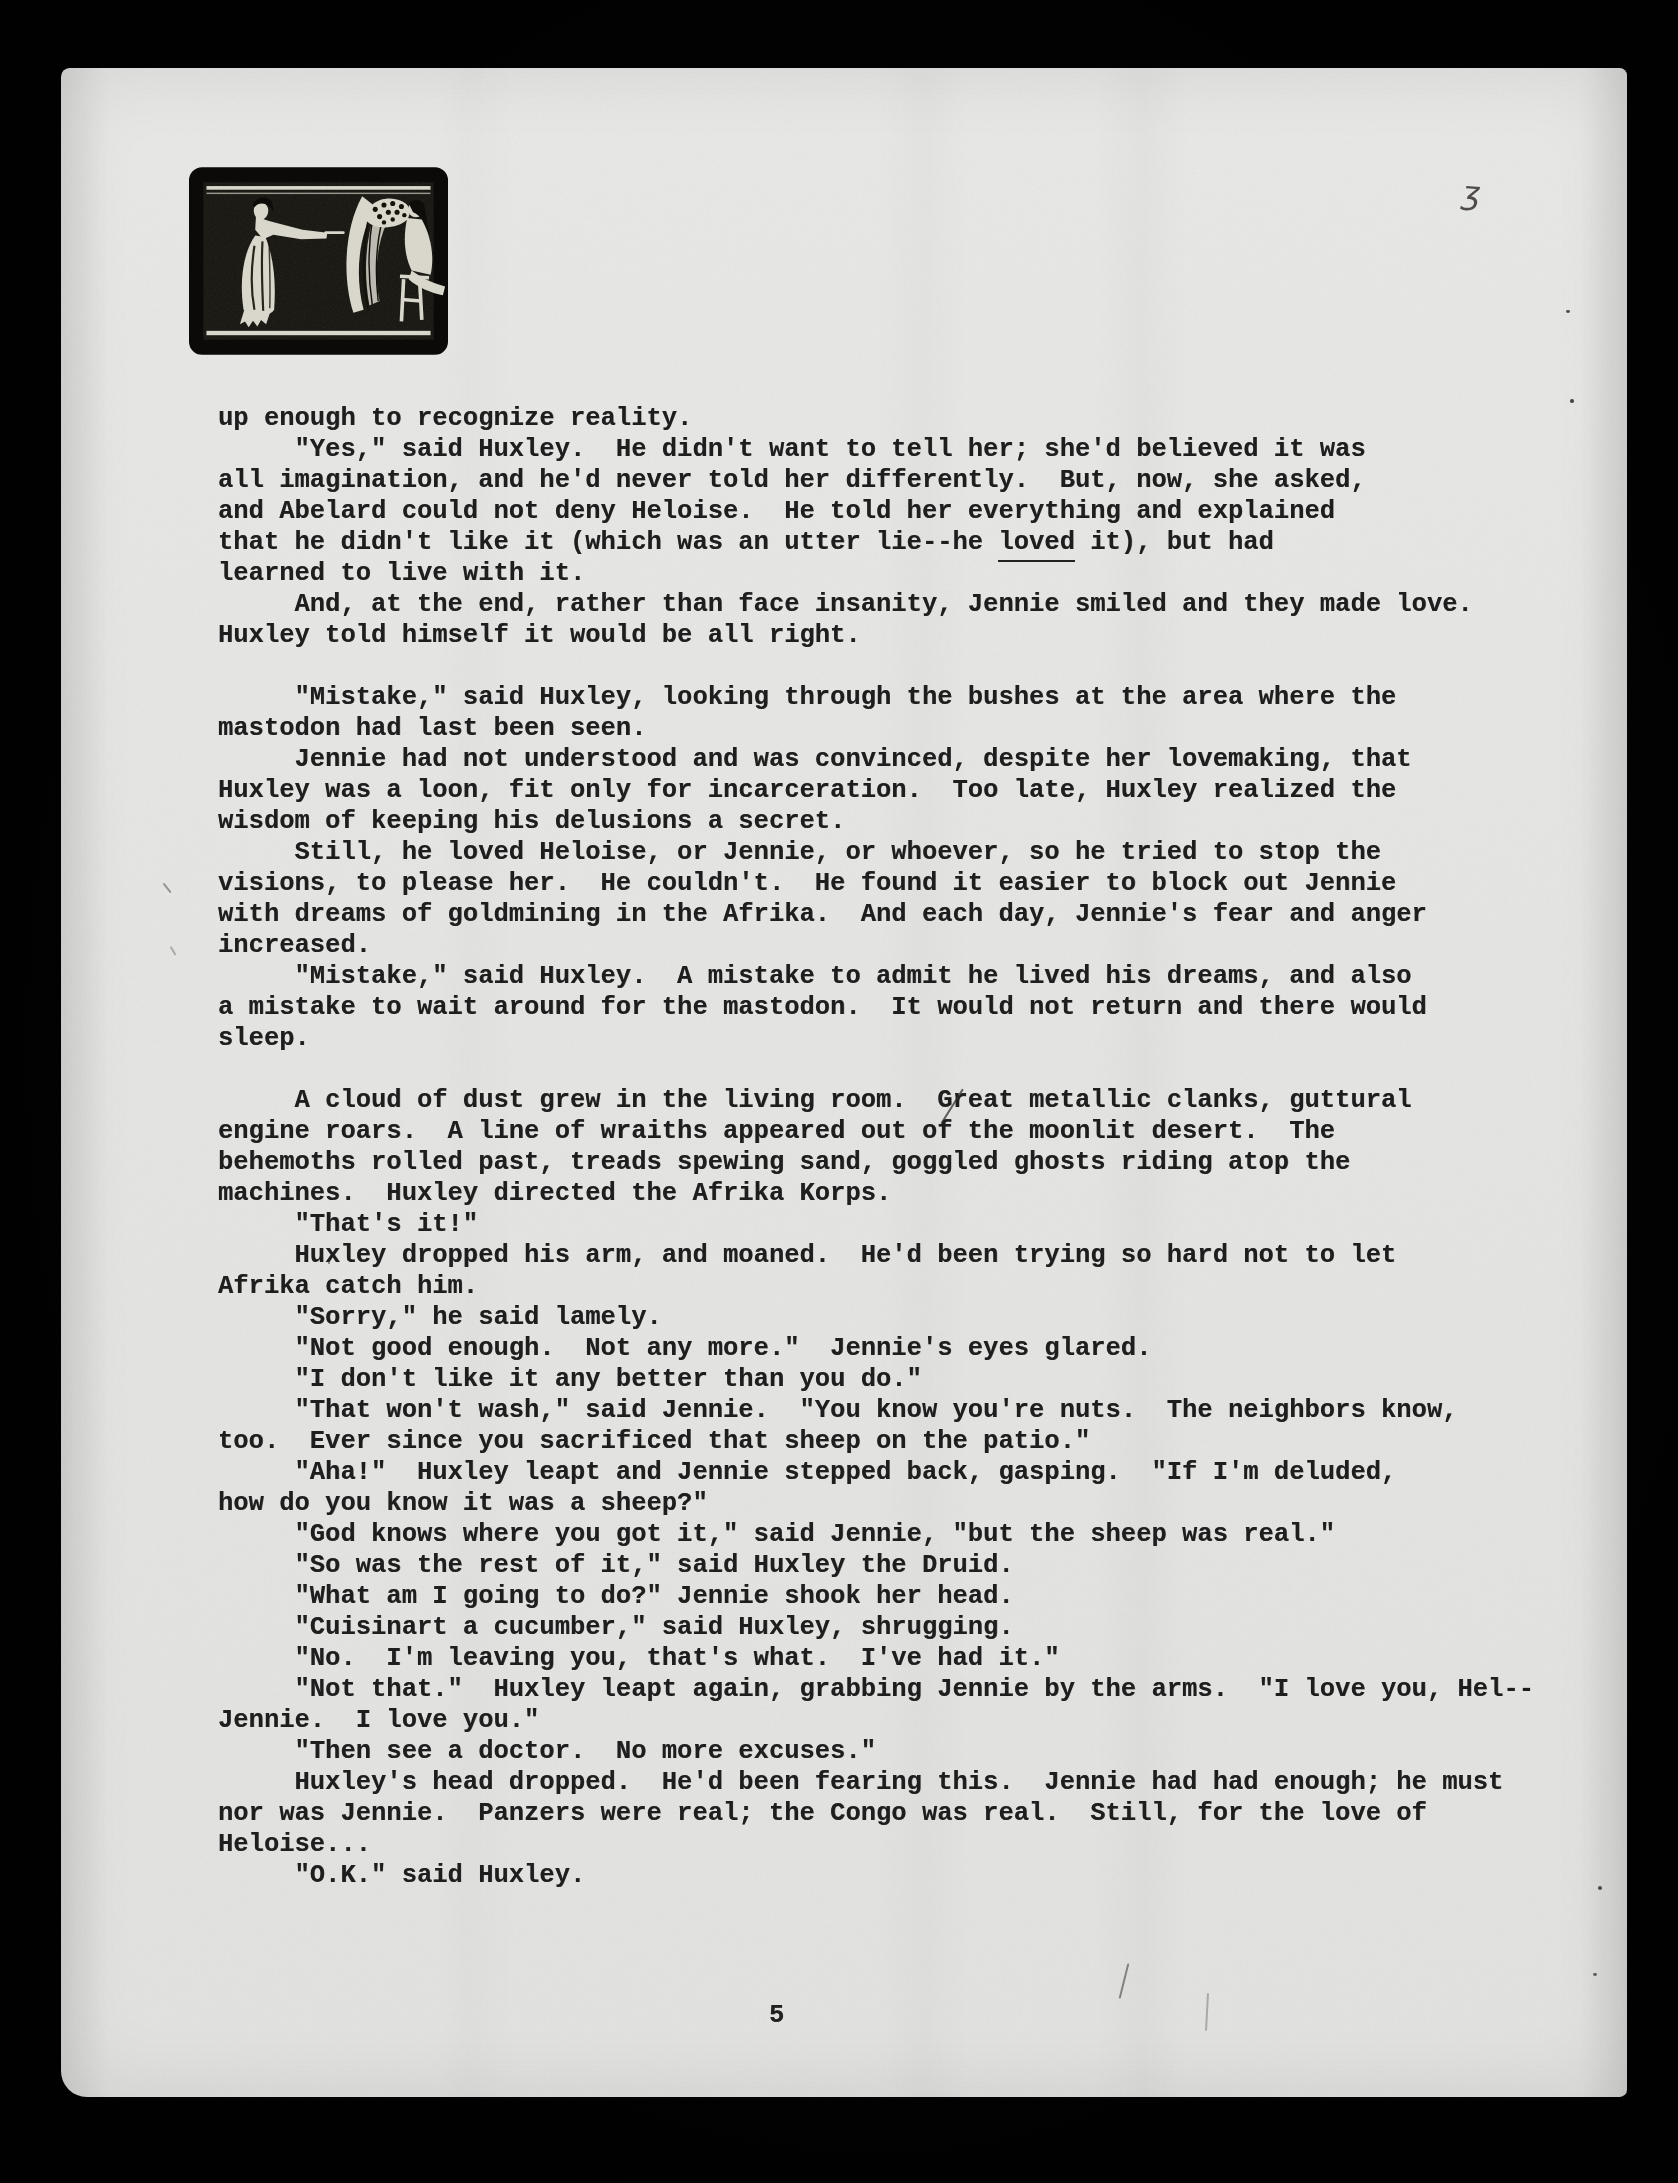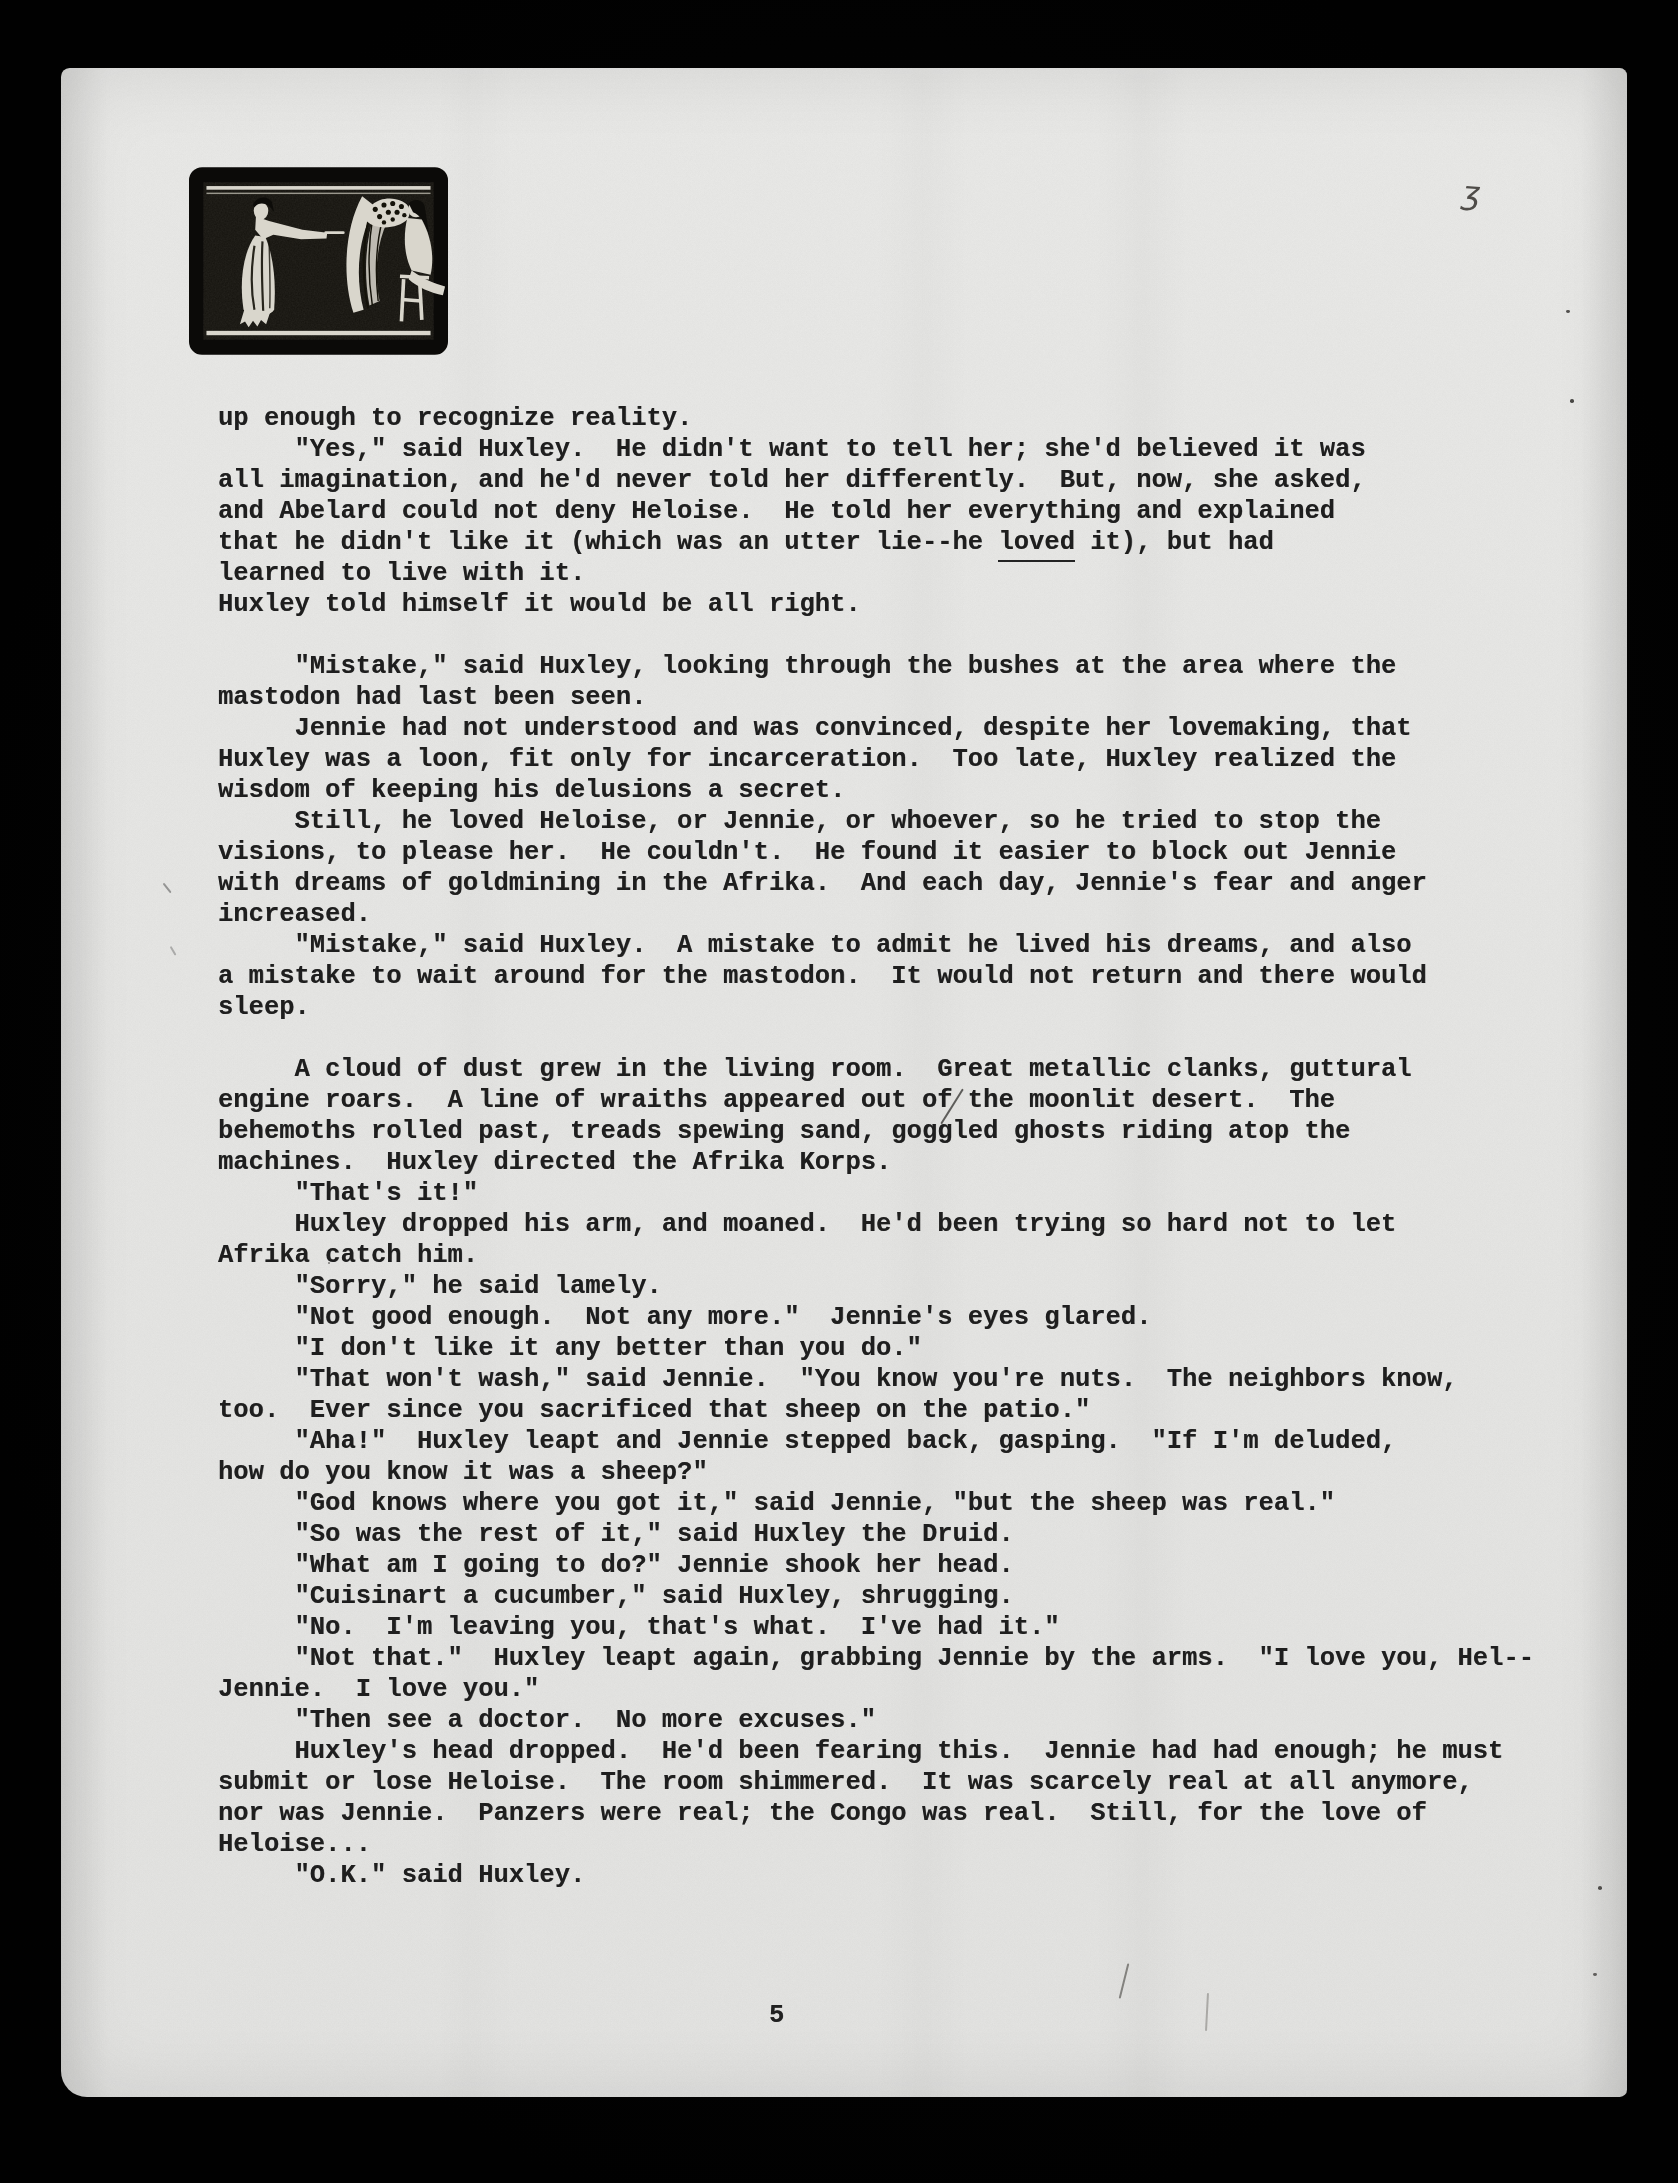--- a/index.html
+++ b/index.html
@@ -146,6 +146,7 @@
         <div class="tline">and Abelard could not deny Heloise.  He told her everything and explained</div>
         <div class="tline"><span>that he didn't like it (which was an utter lie--he </span><span class="u">loved</span><span> it), but had</span></div>
         <div class="tline">learned to live with it.</div>
+        <div class="tline">     And, at the end, rather than face insanity, Jennie smiled and they made love.</div>
         <div class="tline">Huxley told himself it would be all right.</div>
         <div class="tline">&nbsp;</div>
         <div class="tline">     "Mistake," said Huxley, looking through the bushes at the area where the</div>

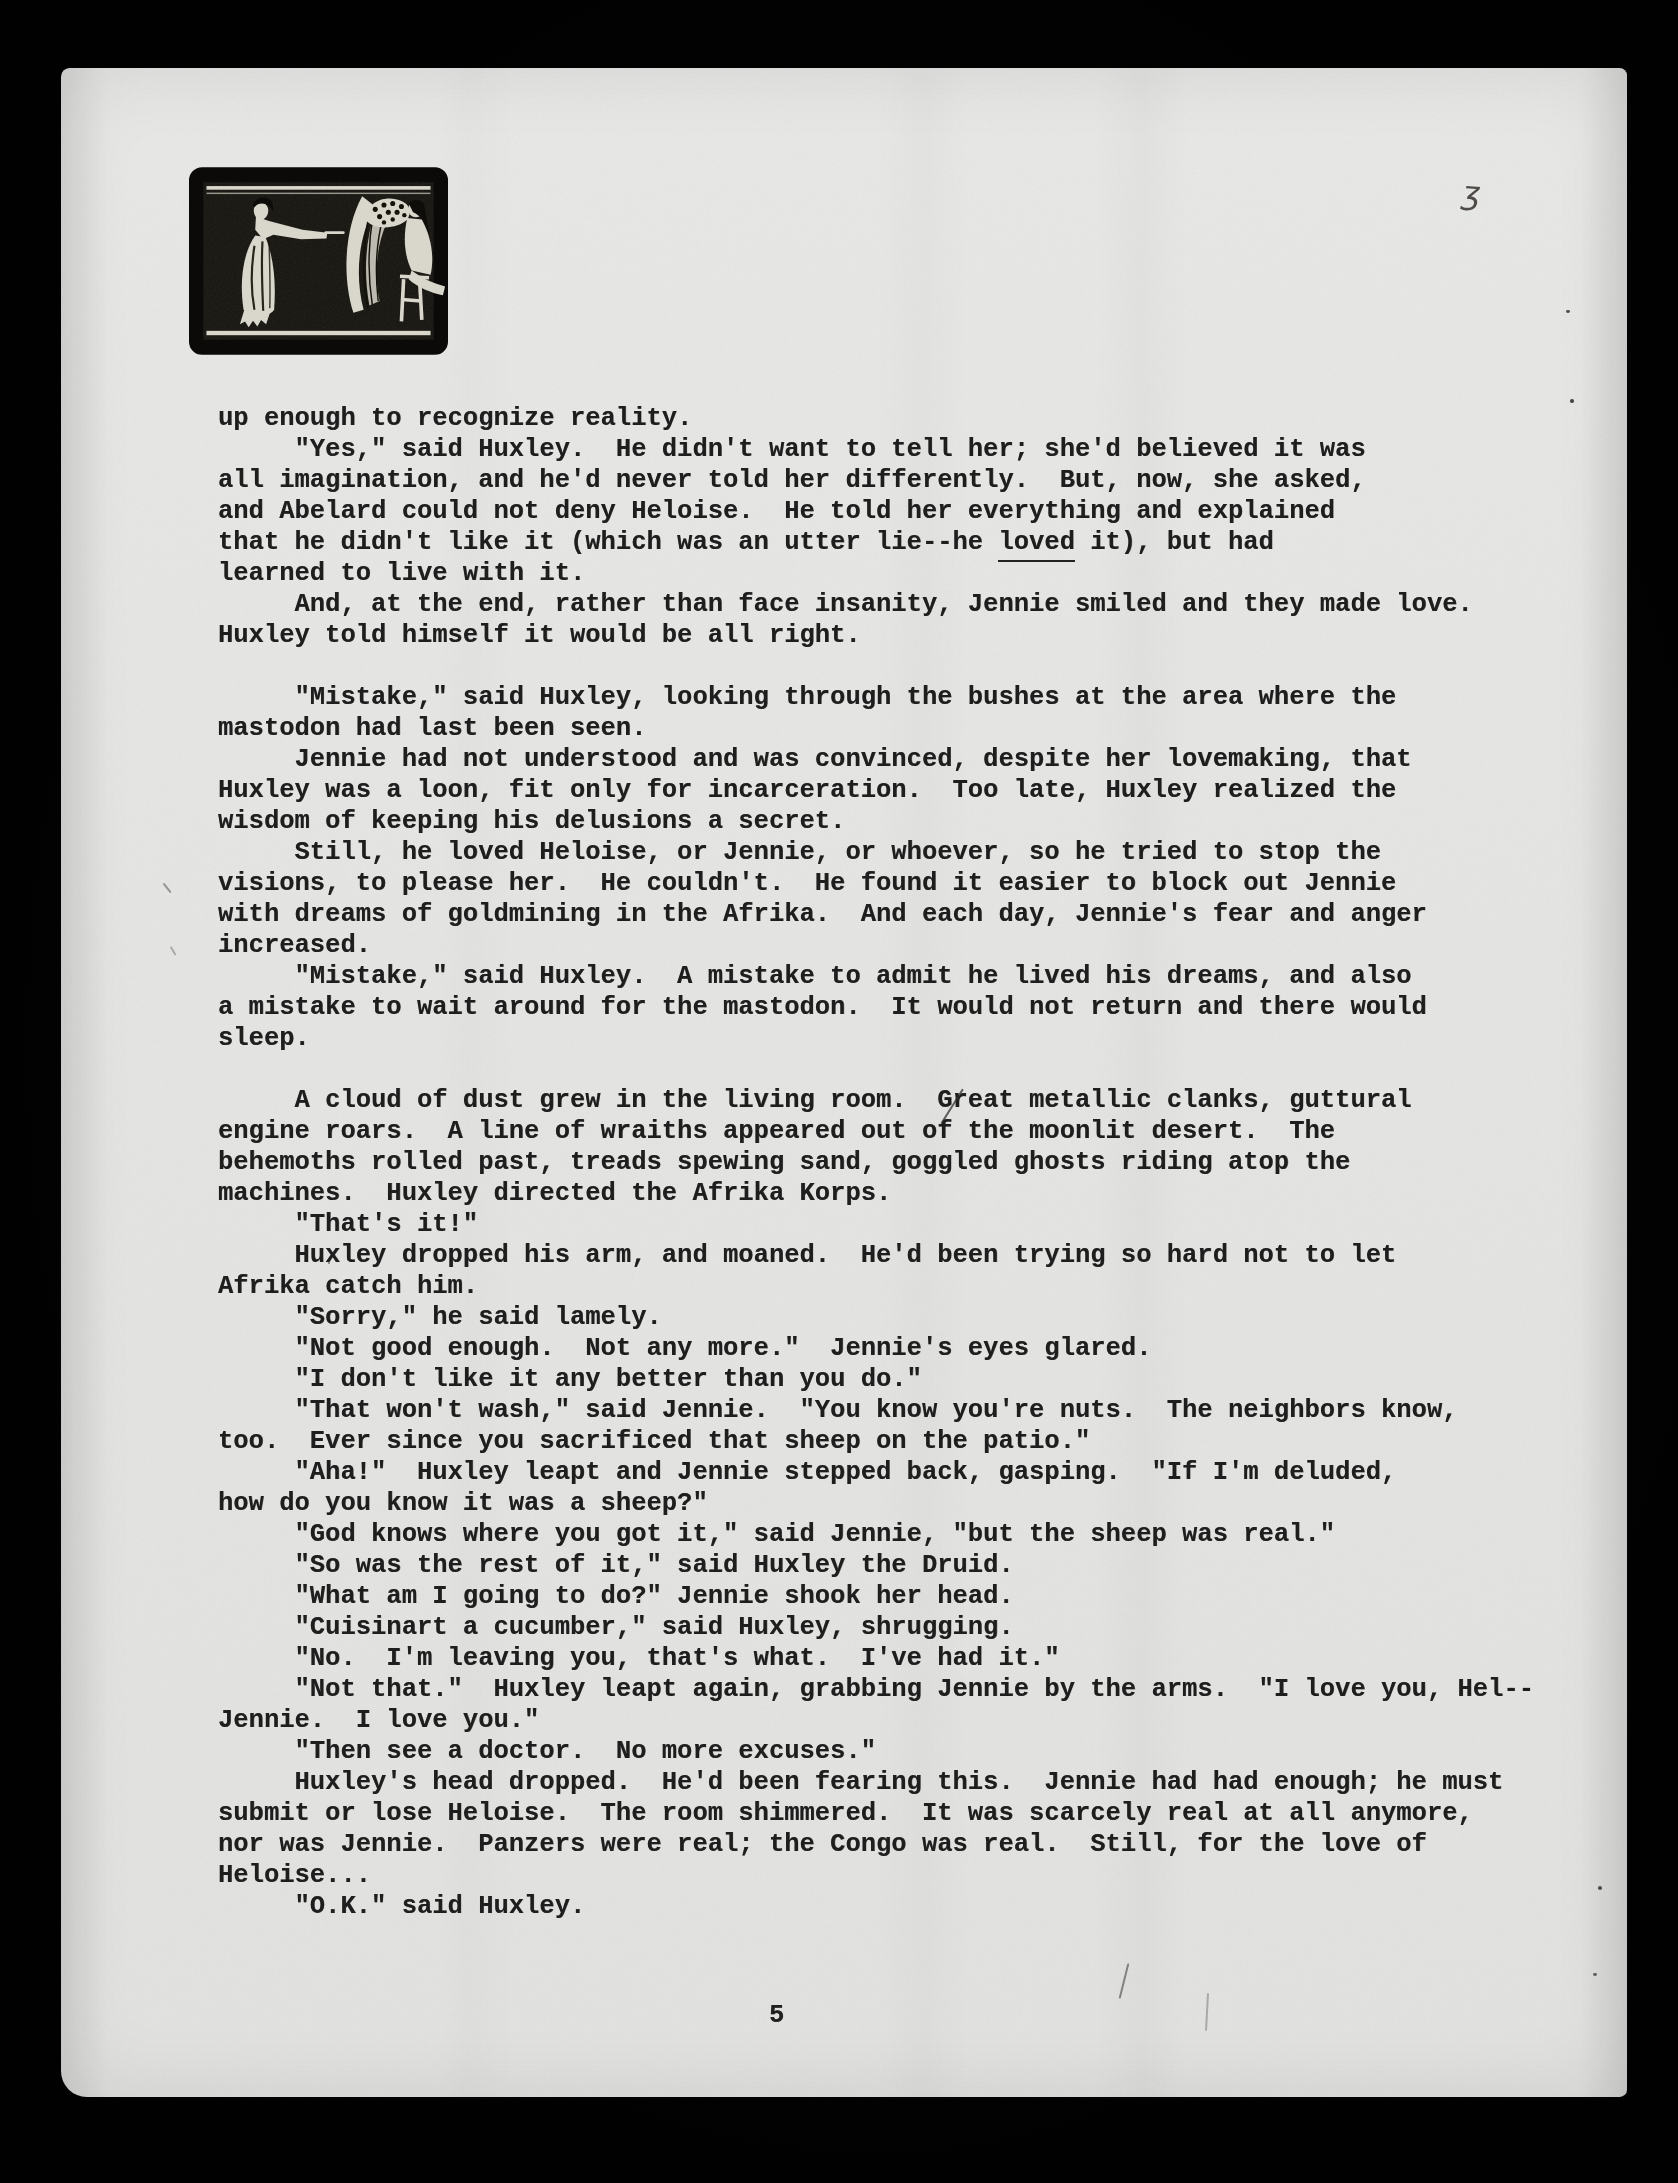--- a/index.html
+++ b/index.html
@@ -185,7 +185,6 @@
         <div class="tline">Jennie.  I love you."</div>
         <div class="tline">     "Then see a doctor.  No more excuses."</div>
         <div class="tline">     Huxley's head dropped.  He'd been fearing this.  Jennie had had enough; he must</div>
-        <div class="tline">submit or lose Heloise.  The room shimmered.  It was scarcely real at all anymore,</div>
         <div class="tline">nor was Jennie.  Panzers were real; the Congo was real.  Still, for the love of</div>
         <div class="tline">Heloise...</div>
         <div class="tline">     "O.K." said Huxley.</div>

